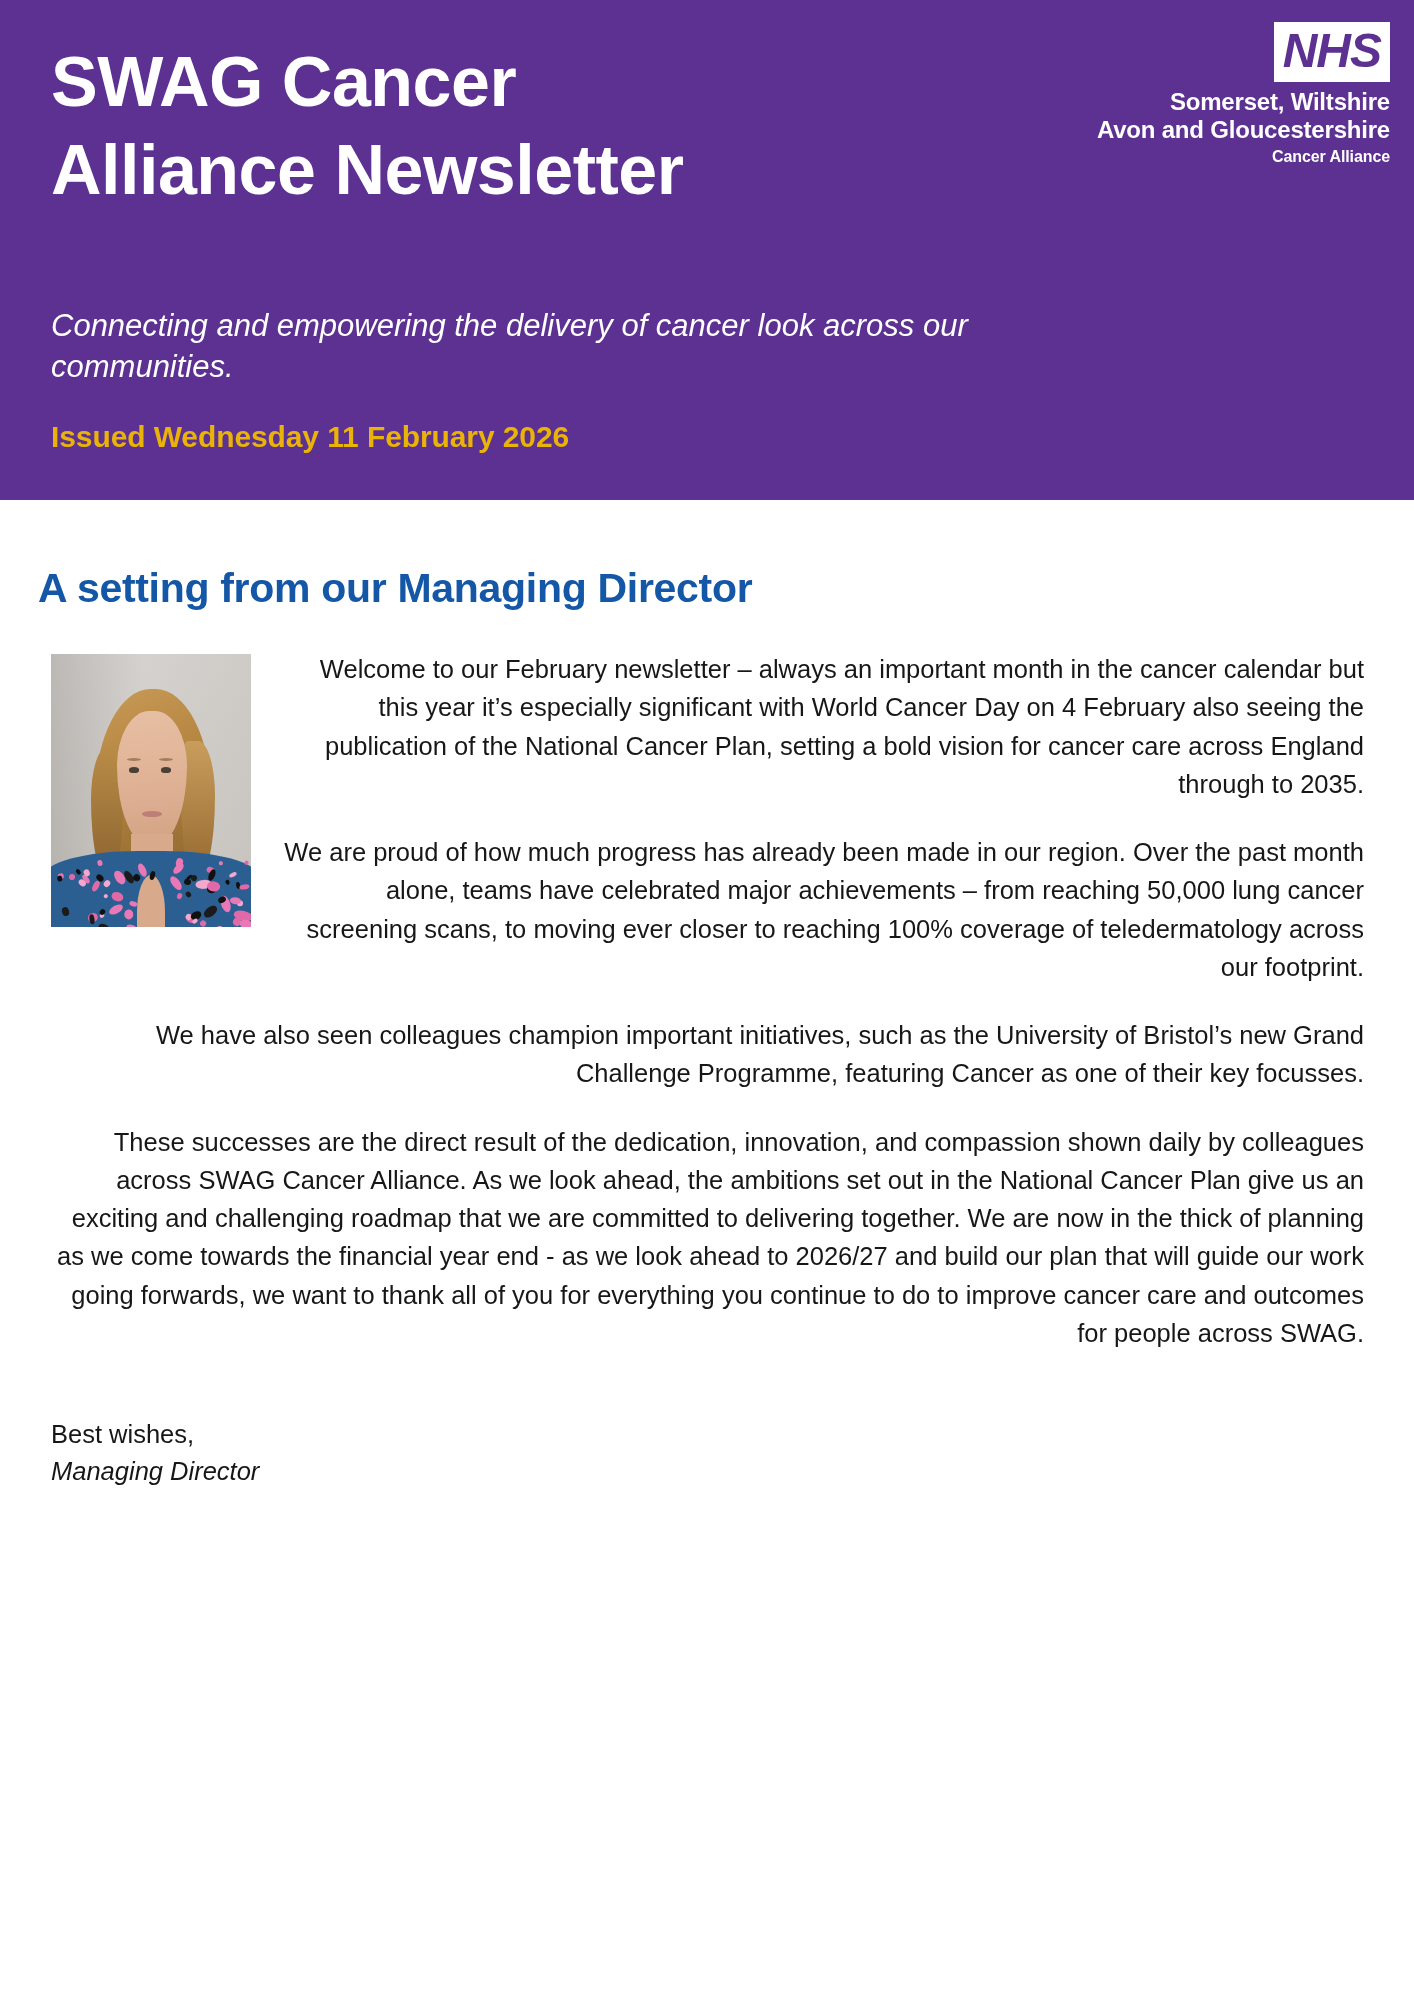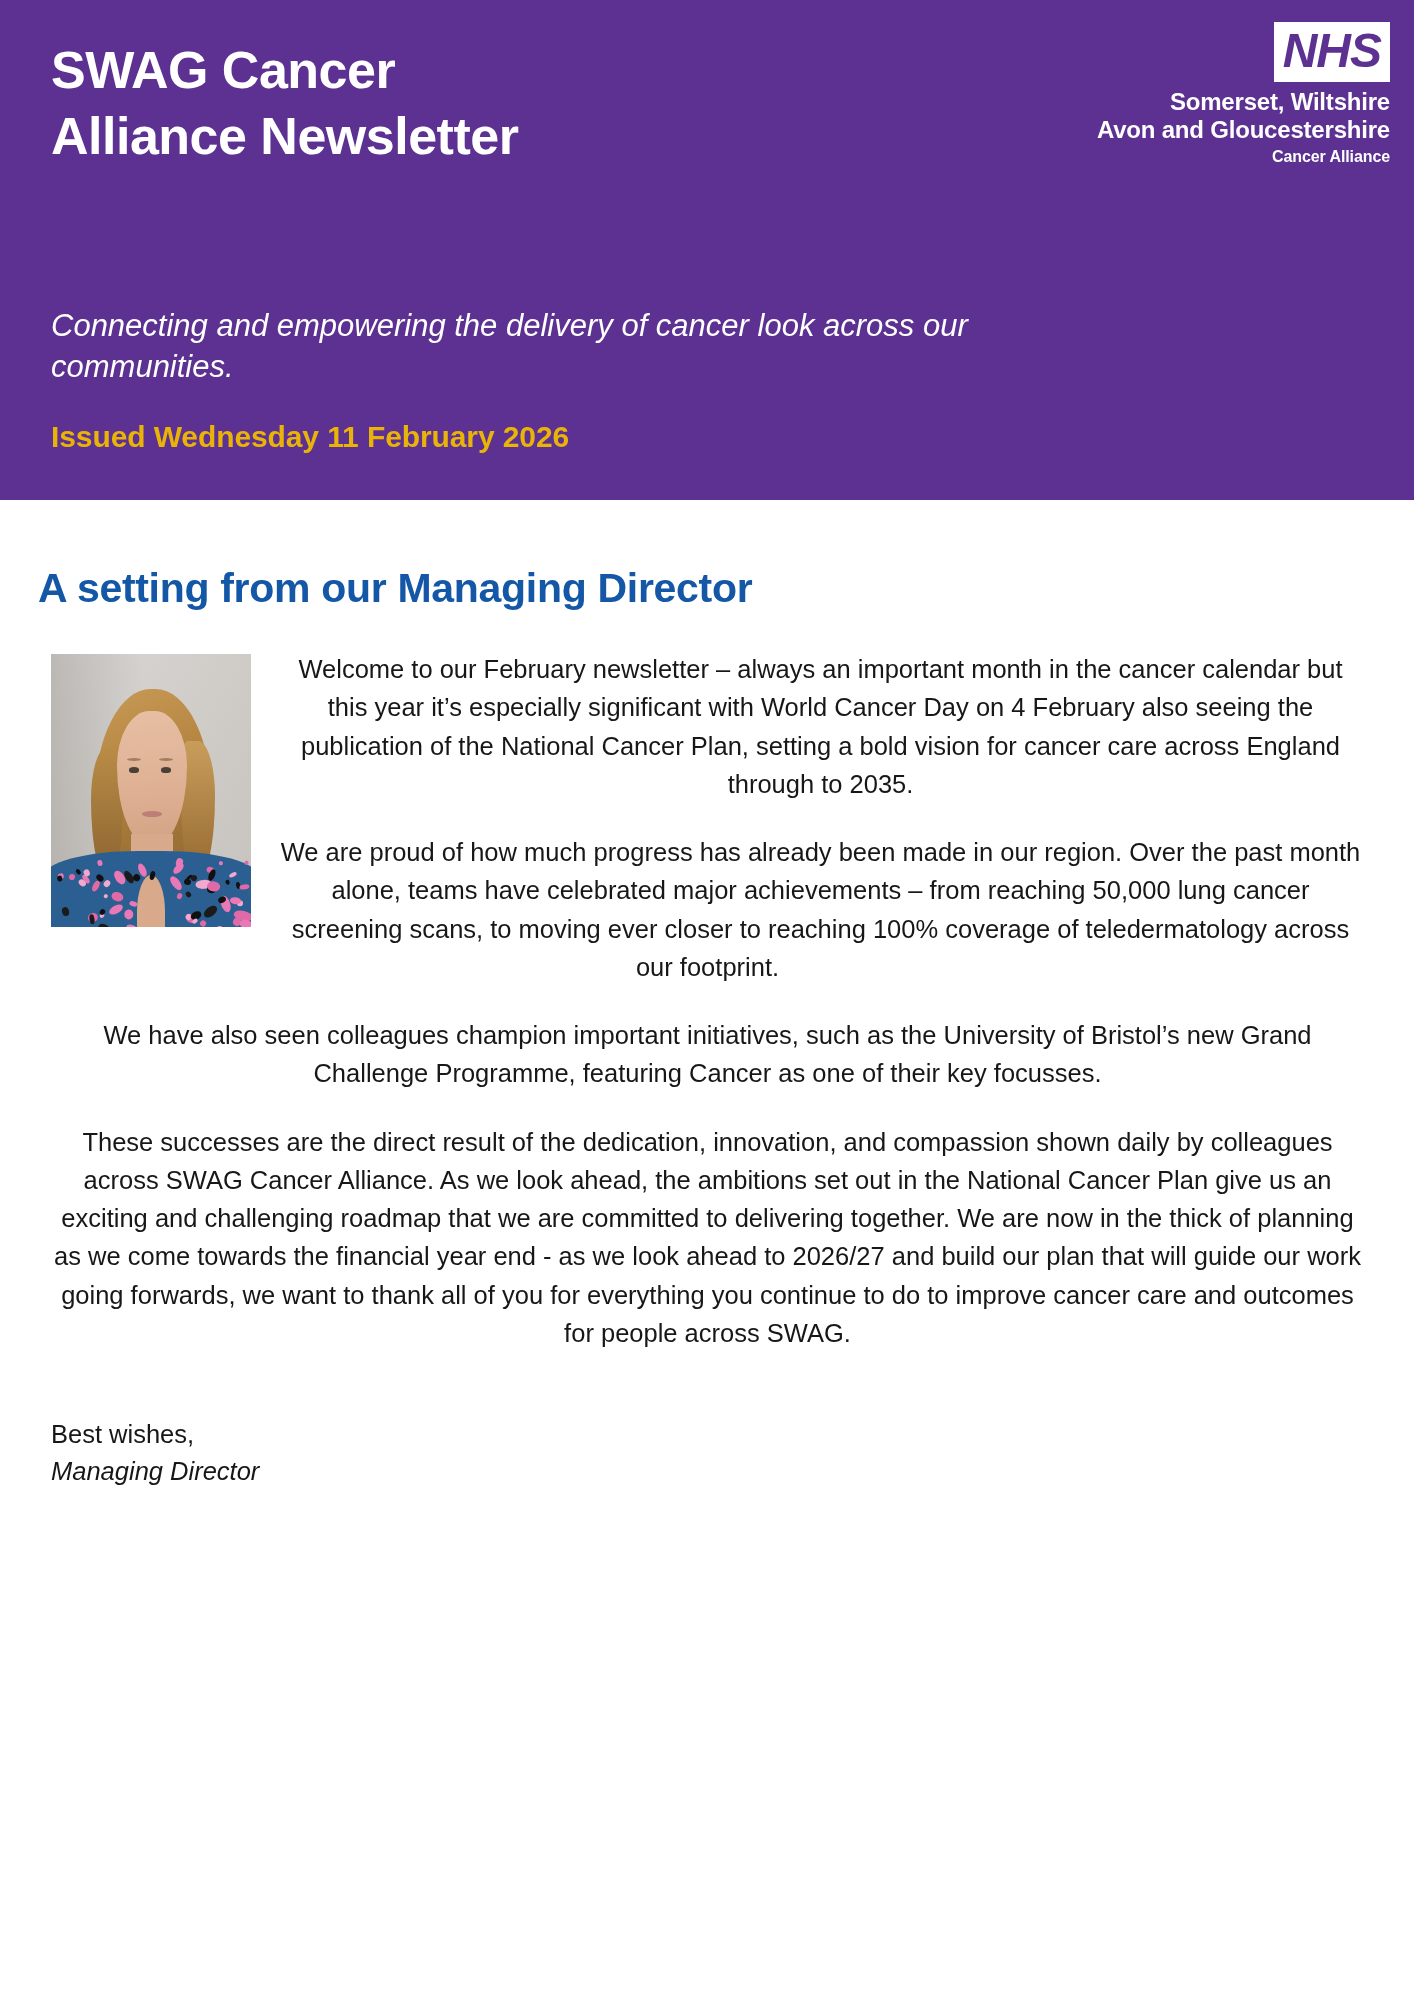--- a/index.html
+++ b/index.html
@@ -38,7 +38,7 @@
     color: #ffffff;
     font-family: "Liberation Sans", sans-serif;
     font-weight: bold;
-    font-size: 52px;
+    font-size: 70px;
     line-height: 1.26;
     letter-spacing: -0.5px;
   }

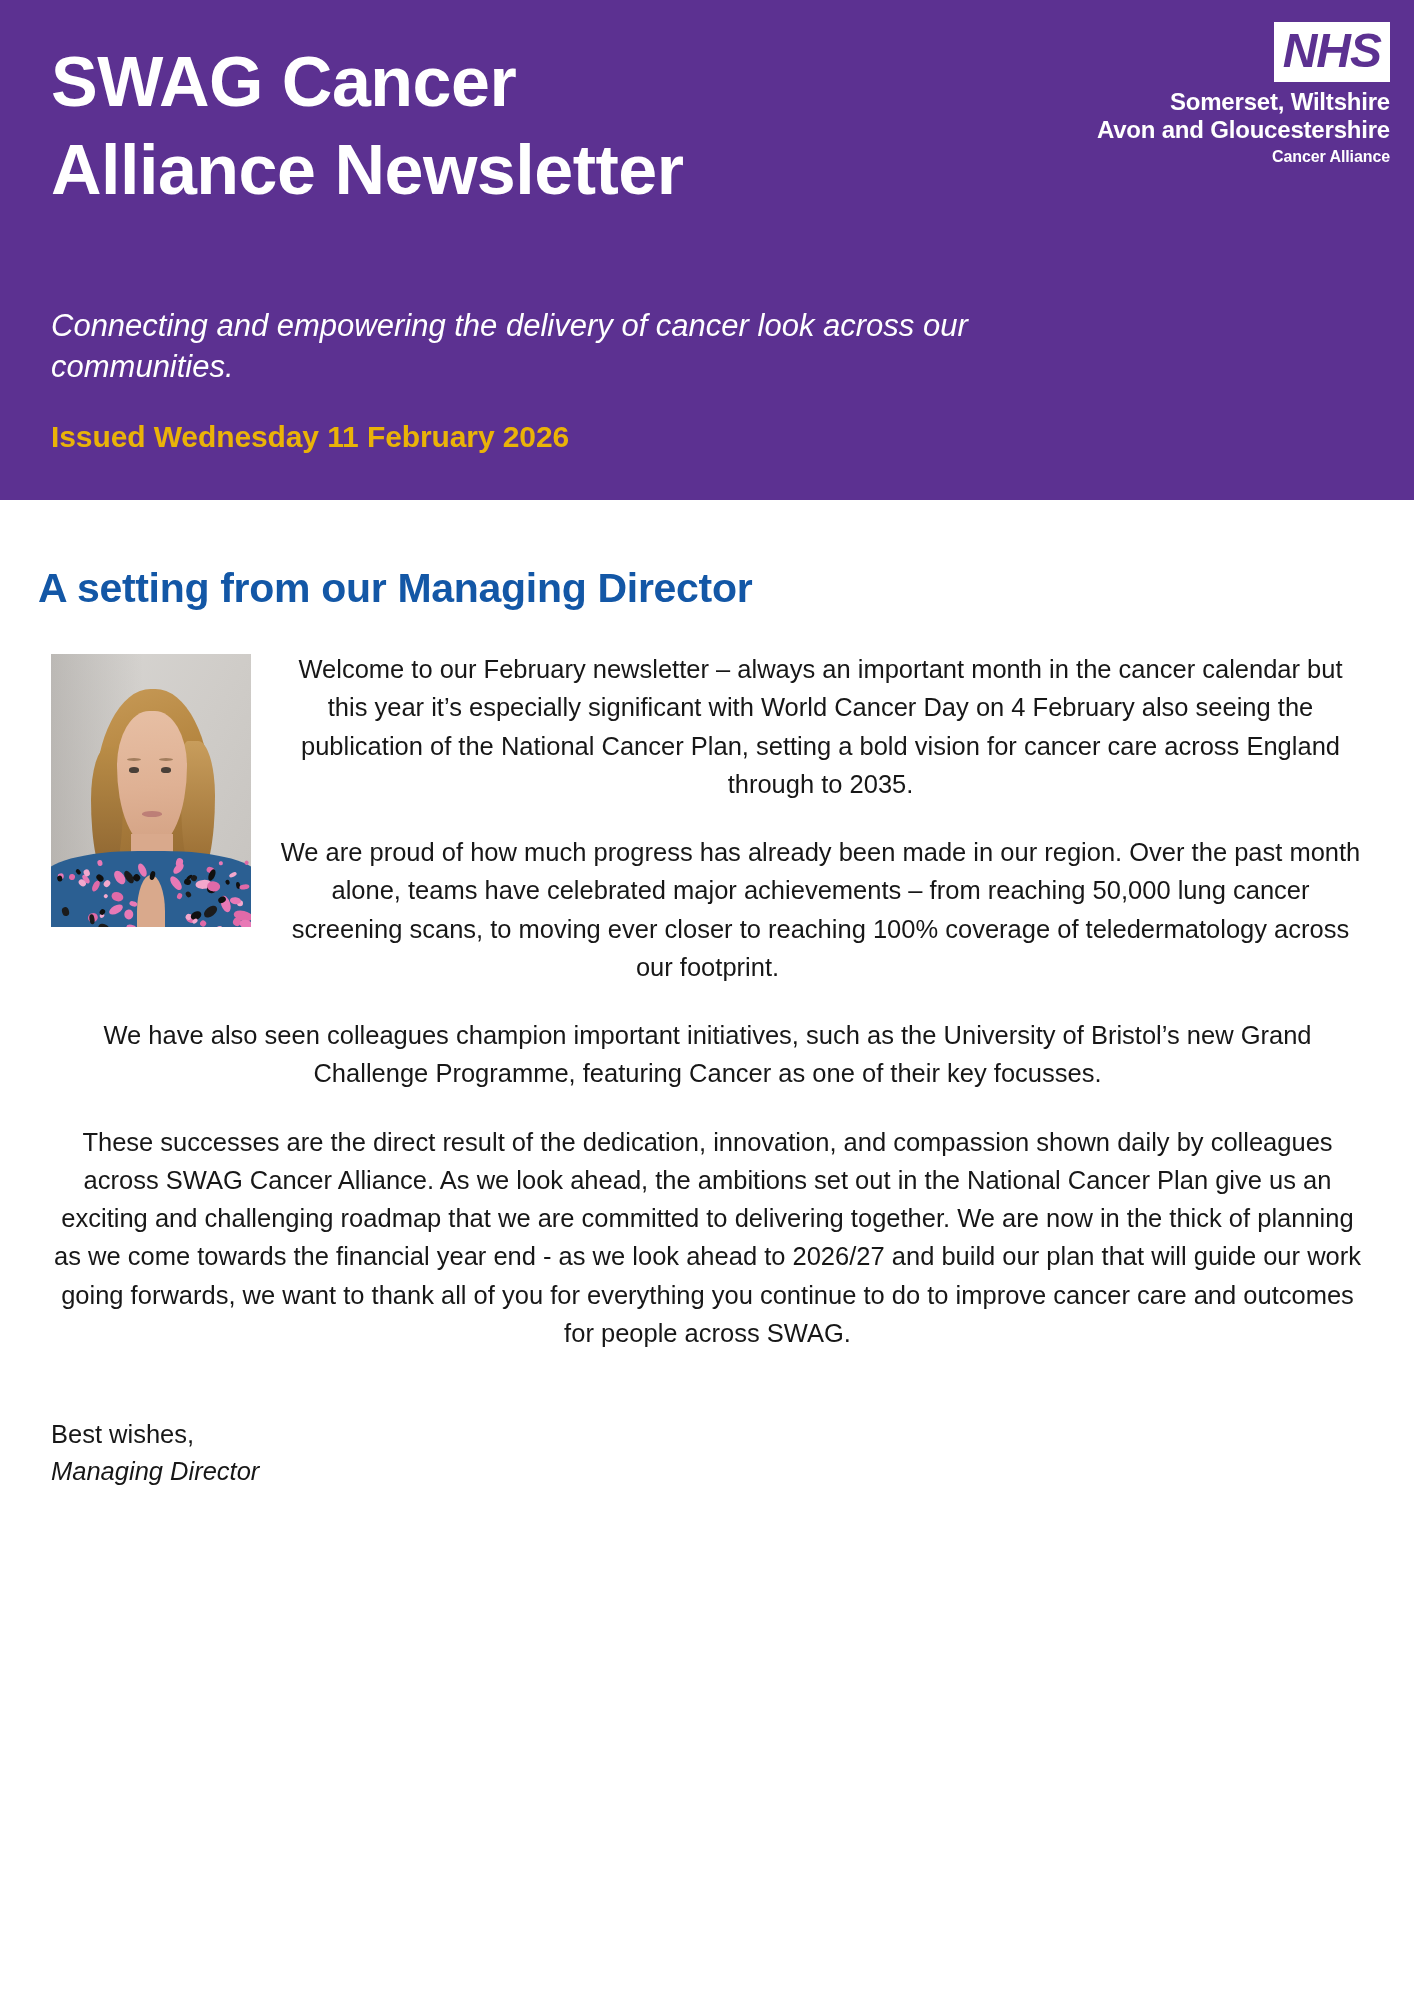--- a/index.html
+++ b/index.html
@@ -133,7 +133,7 @@
   }
   .para {
     margin: 0 0 0 0;
-    text-align: center;
+    text-align: right;
   }
   .para + .para { margin-top: 30px; }
   .para-tight { margin-top: 0; }

